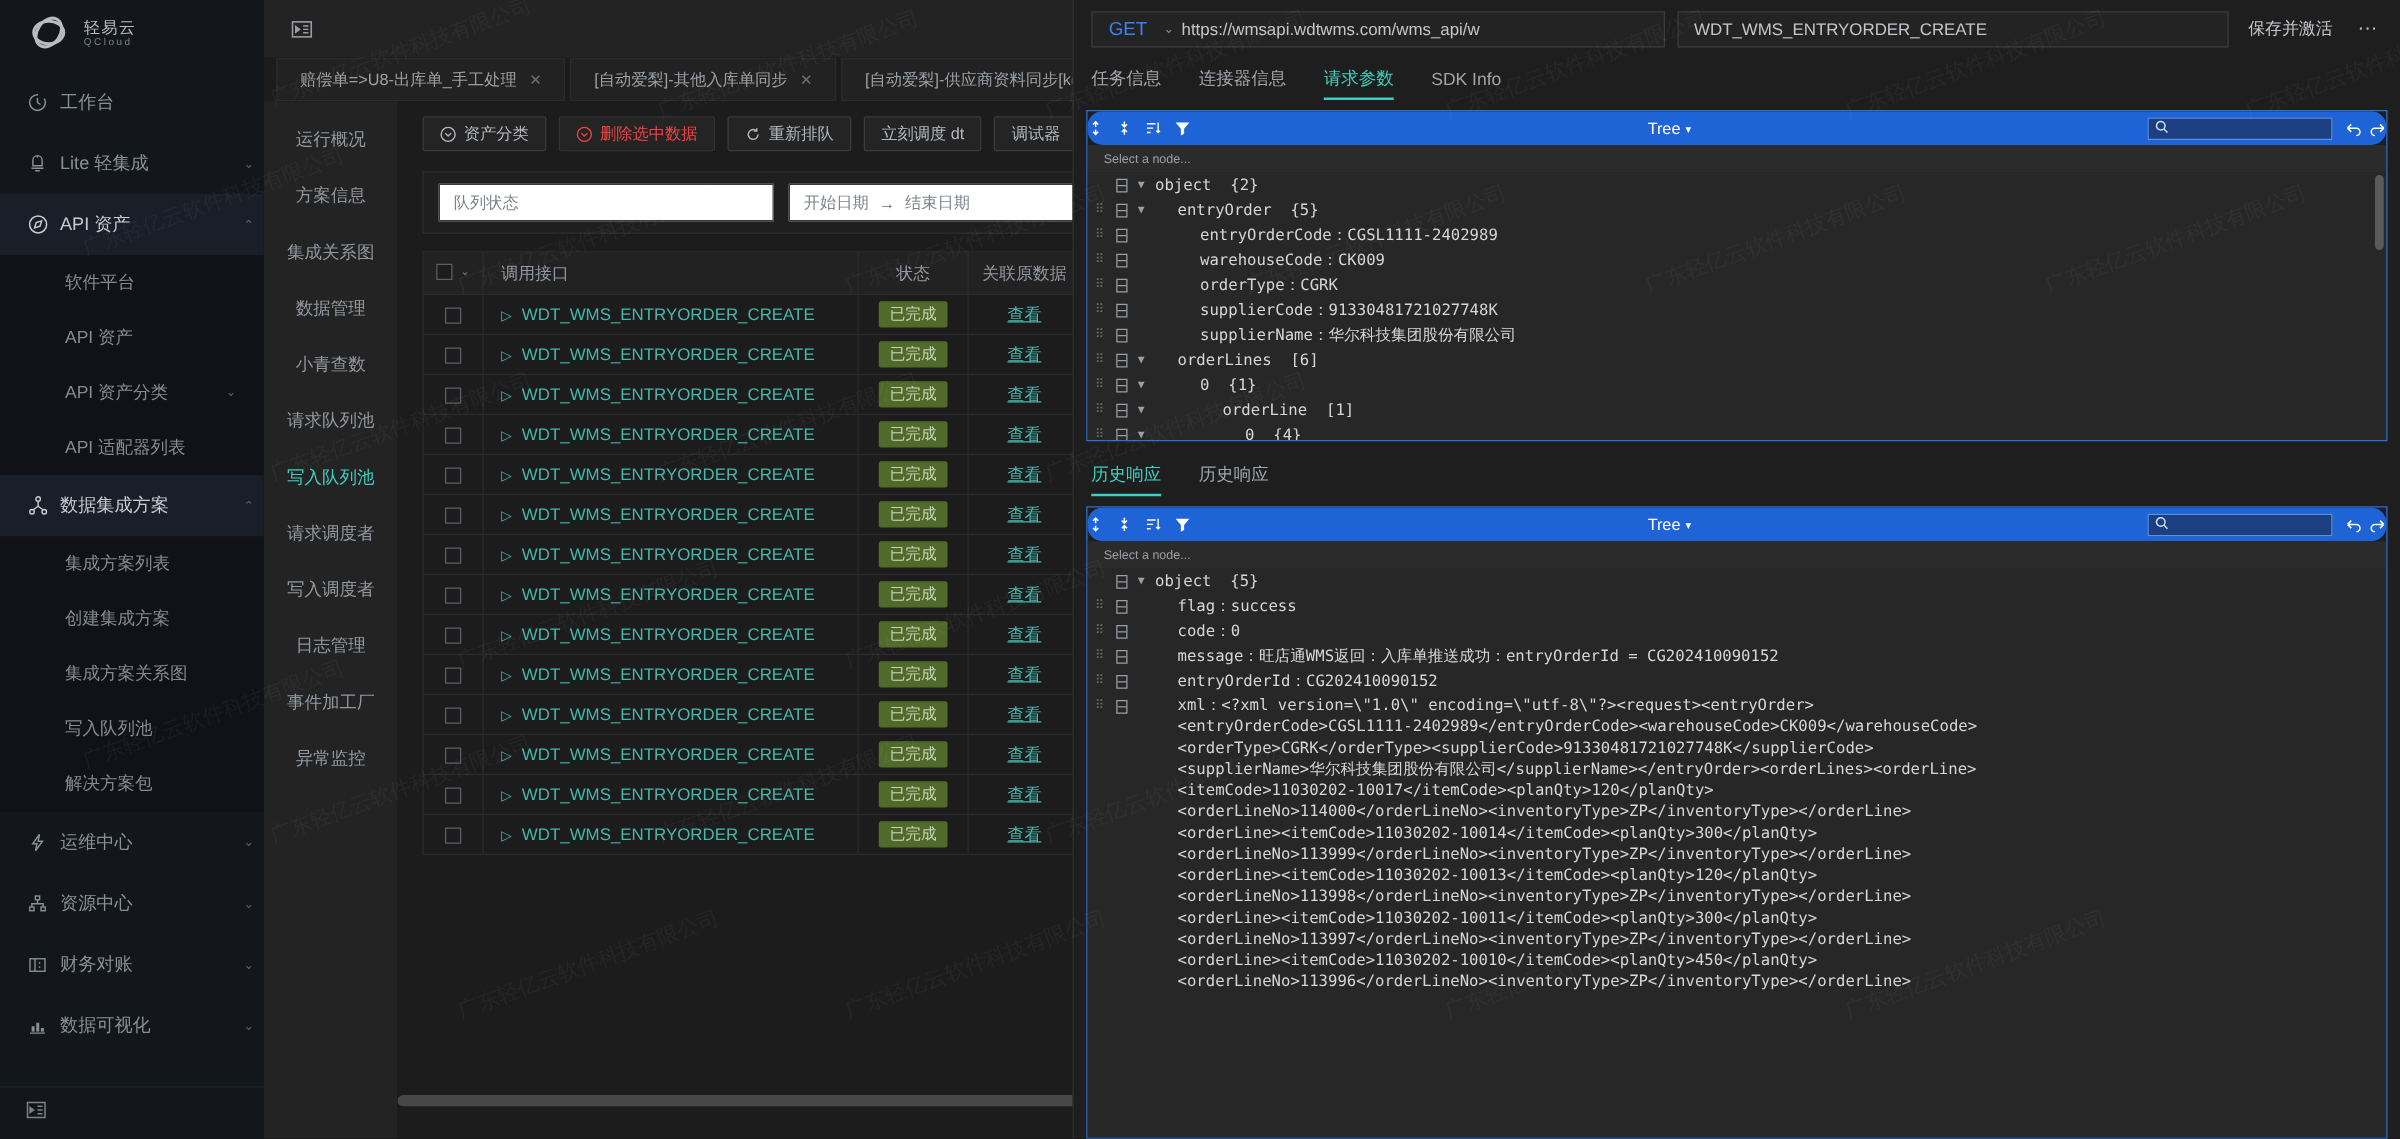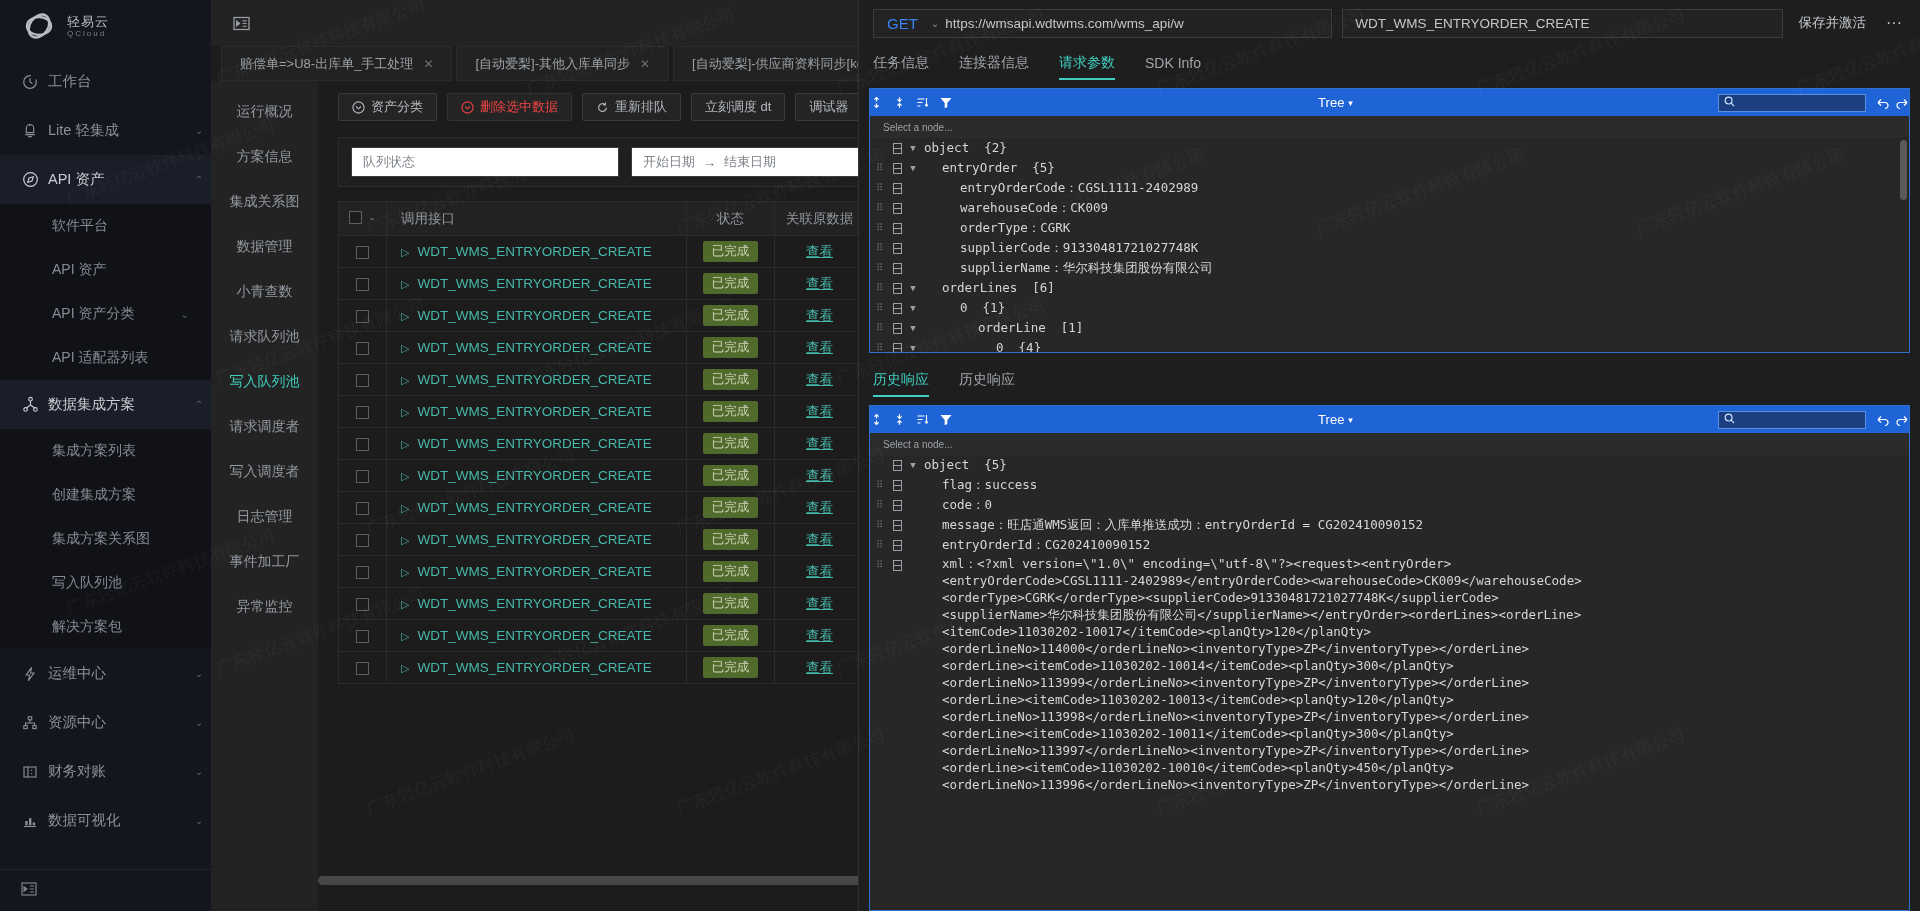--- a/index.html
+++ b/index.html
@@ -141,7 +141,7 @@
   .rtab.active::after { content: ""; position: absolute; left: 0; right: 0; bottom: 0; height: 2px; background: #3ecfc0; }
 
   .jsonblock { margin: 8px 10px 0 10px; border: 1px solid #2f6fd0; display: flex; flex-direction: column; overflow: hidden; }
-  .jtoolbar { height: 27px; background: #1f64d6; display: flex; align-items: center; padding: 0 0; gap: 10px; flex: 0 0 27px; }
+  .jtoolbar { height: 27px; background: #1f64d6; display: flex; align-items: center; padding: 0 0; gap: 10px; flex: 0 0 27px; border-radius: 12px; }
   .jtoolbar .ji { color: #ffffff; font-size: 13px; display: inline-flex; align-items: center; cursor: pointer; }
   .jtoolbar .jmode { margin-left: auto; margin-right: auto; color: #fff; font-size: 13px; display: flex; align-items: center; gap: 4px; }
   .jsearch {

